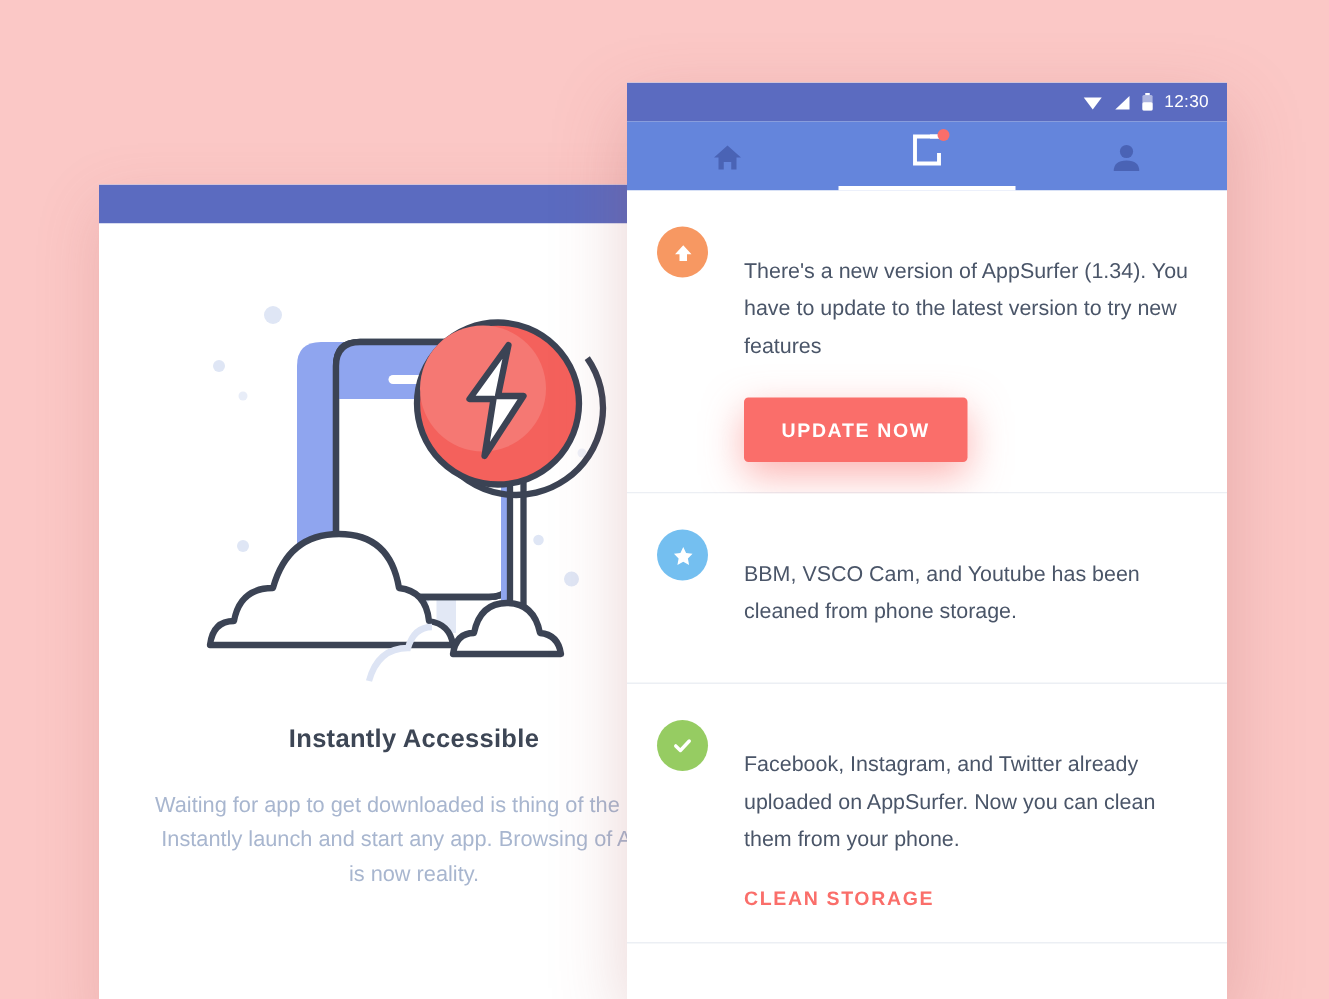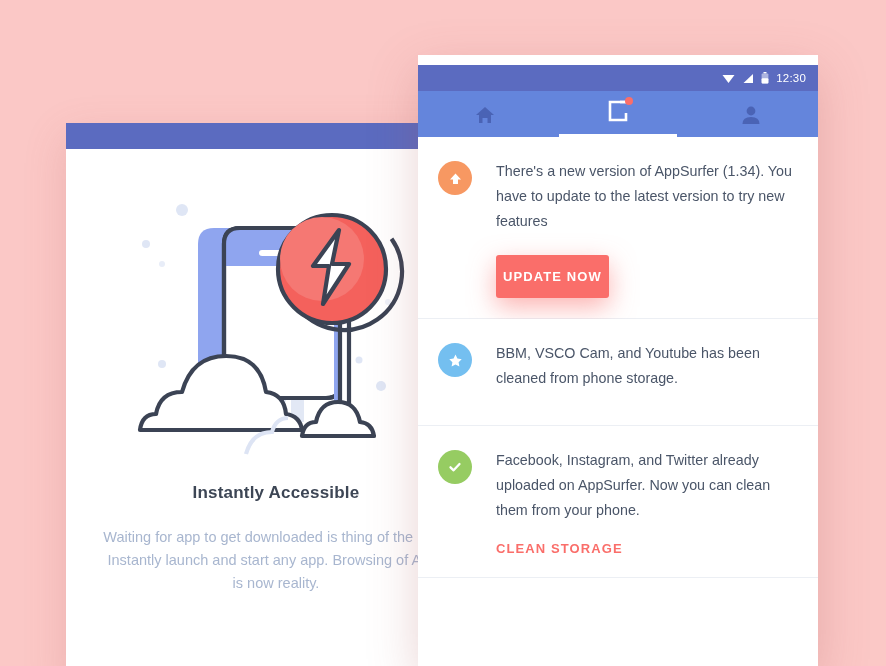--- a/index.html
+++ b/index.html
@@ -52,7 +52,7 @@
   .r-statusbar{
     height:26px; background:#5b6bc0;
     display:flex; align-items:center; justify-content:flex-end;
-    padding-right:12px; gap:7px;margin-top:10px;
+    padding-right:12px; gap:7px;
   }
   .r-time{ color:#fff; font-size:11.5px; letter-spacing:.2px; }
 

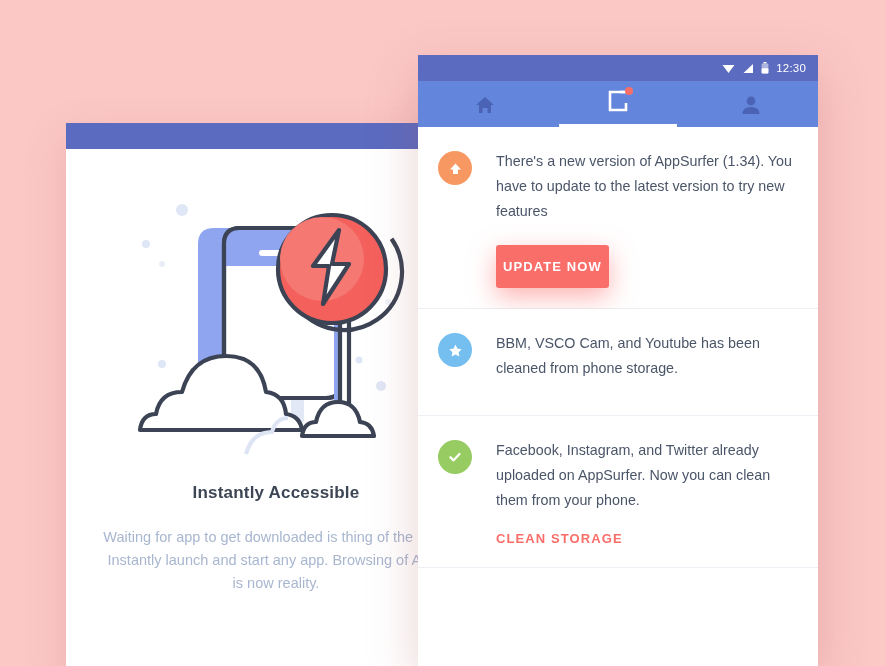--- a/index.html
+++ b/index.html
@@ -88,7 +88,7 @@
     display:flex; align-items:center; justify-content:center;
     margin-top:2px;
   }
-  .n-body{ margin-left:24px; flex:1; }
+  .n-body{ margin-left:24px; flex:1;margin-top:20px; }
   .n-text{ font-size:14.3px; line-height:25px; color:#4a5568; }
   .btn-update{
     margin-top:21px; display:inline-block;

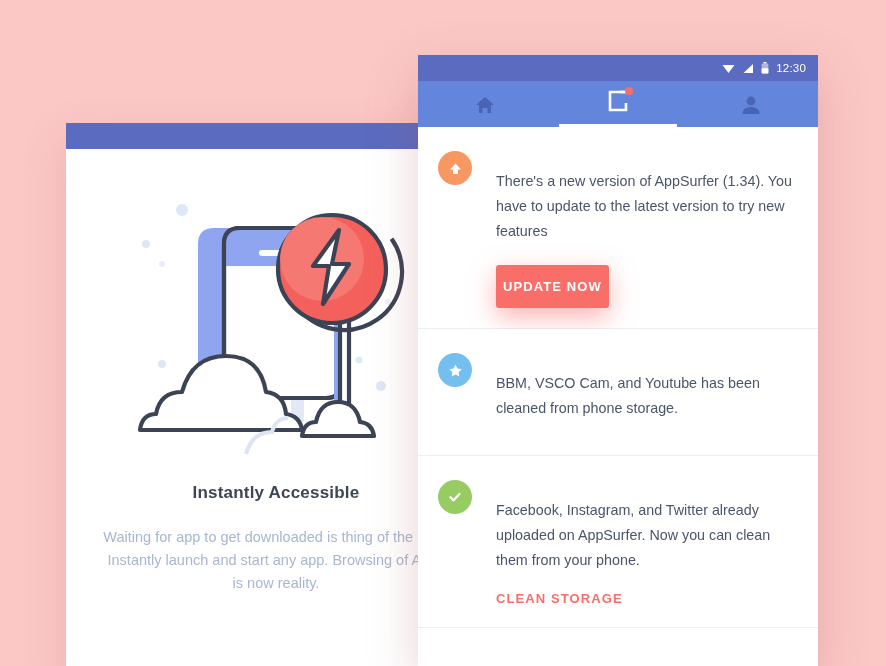--- a/index.html
+++ b/index.html
@@ -94,7 +94,7 @@
     margin-top:21px; display:inline-block;
     background:#fa6e6a; color:#fff;
     font-size:13px; font-weight:bold; letter-spacing:1.1px;
-    padding:14px 7px; border:none; border-radius:3px;
+    padding:14px 25px; border:none; border-radius:3px;
     box-shadow:0 9px 26px rgba(250,110,106,0.52); cursor:pointer;
   }
   .link-clean{

